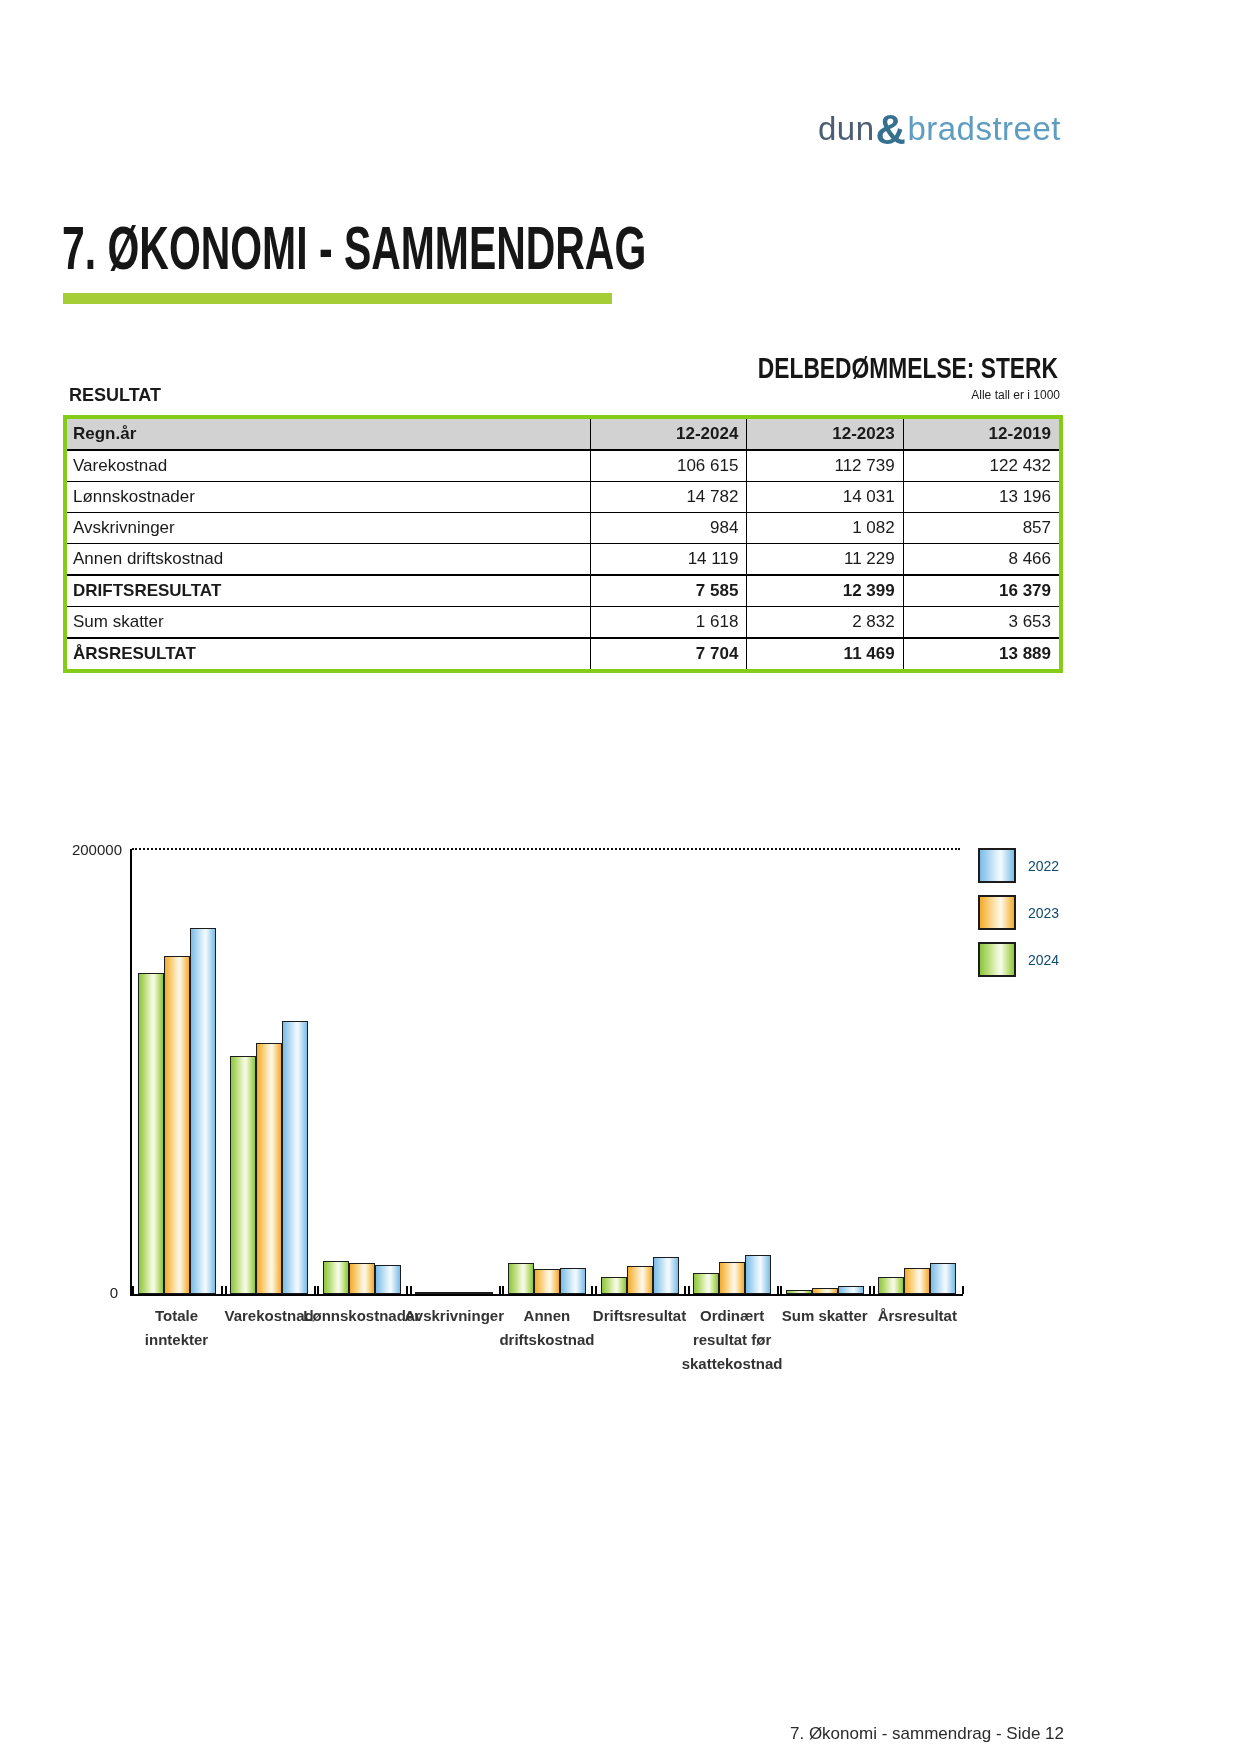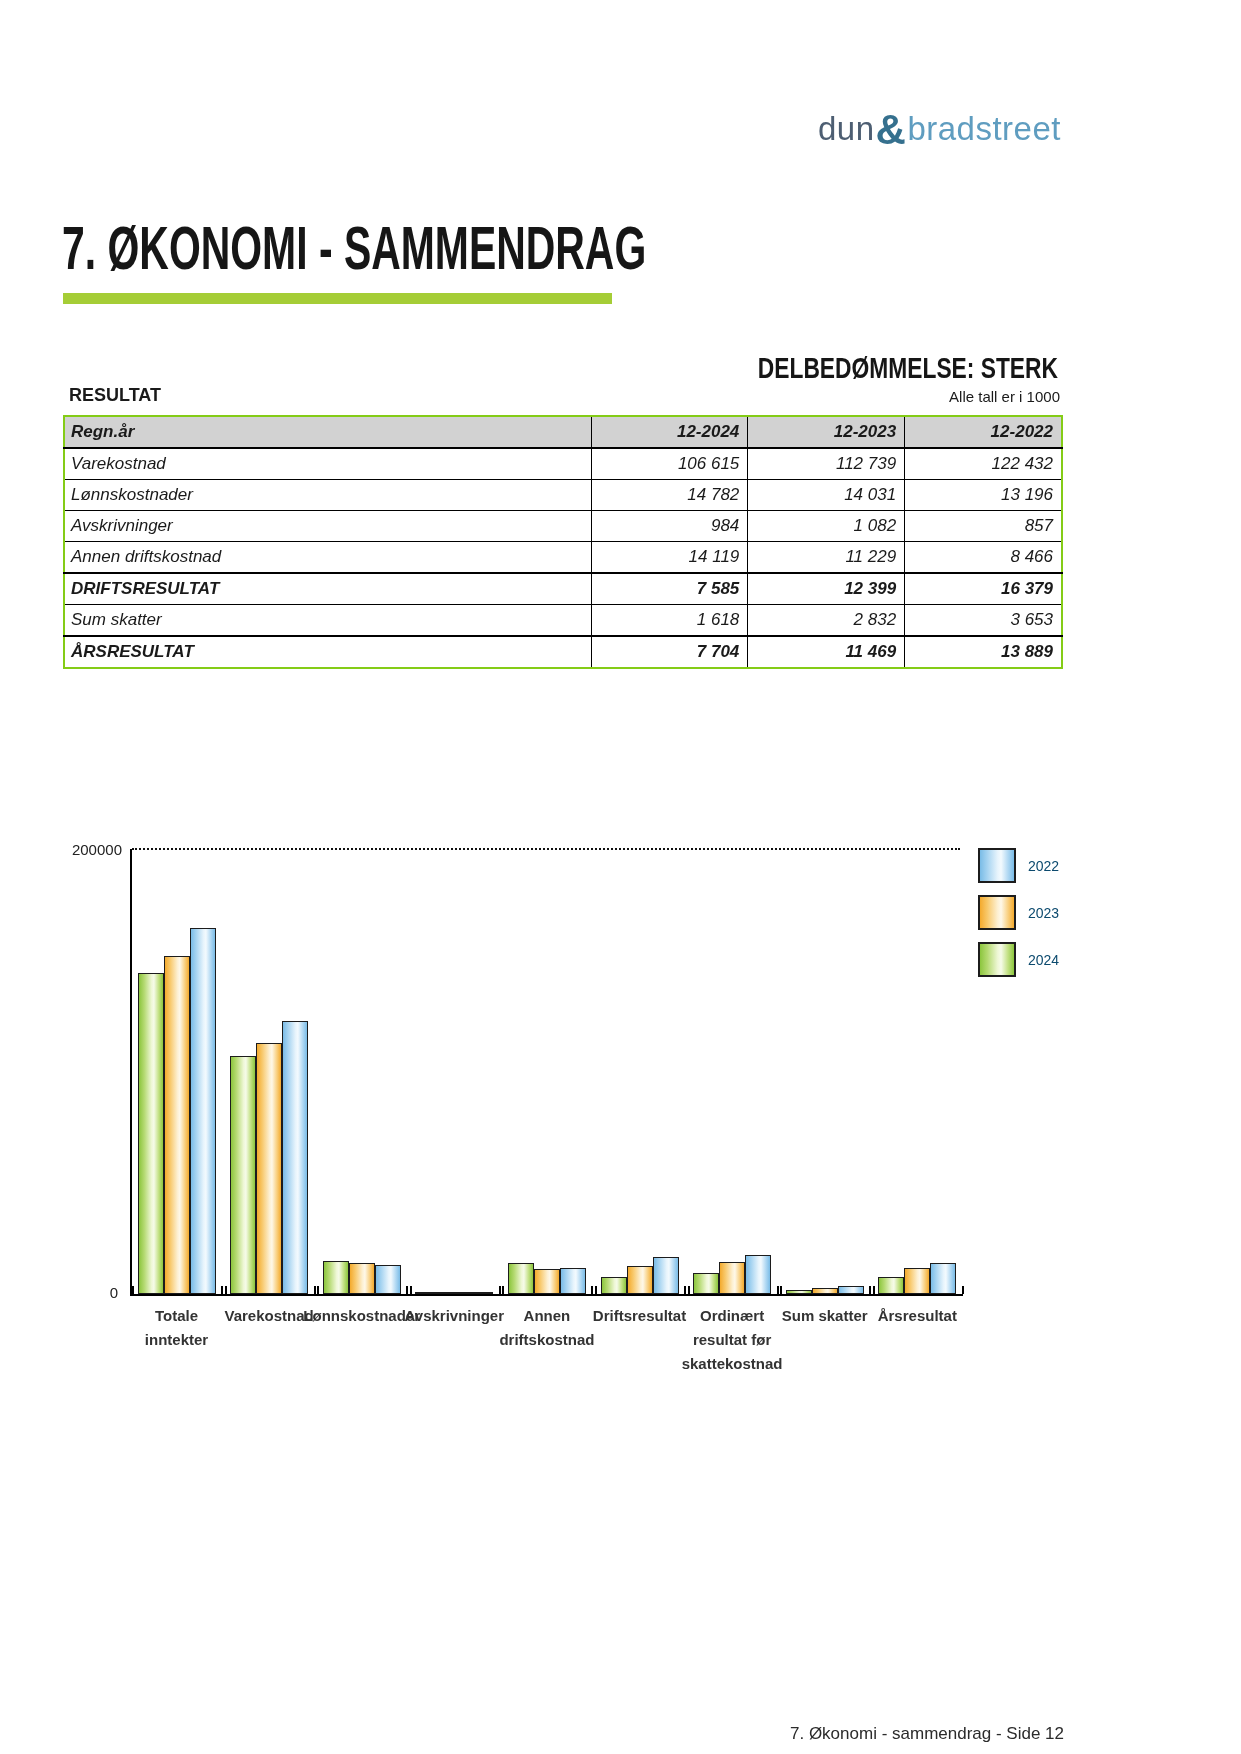--- a/index.html
+++ b/index.html
@@ -21,7 +21,7 @@
   .assessment{position:absolute;right:183px;top:321px;font-size:30px;font-weight:bold;line-height:30px;
               white-space:nowrap;transform:scaleX(0.76);transform-origin:right top;color:#161616;}
   .section-label{position:absolute;left:69px;top:353px;font-size:18px;font-weight:bold;}
-  .units-note{position:absolute;right:181px;top:356px;font-size:15px;}
+  .units-note{position:absolute;right:181px;top:356px;font-size:12px;}
 
   
   .fin-table{position:absolute;left:63px;top:383px;width:1000px;border-collapse:collapse;

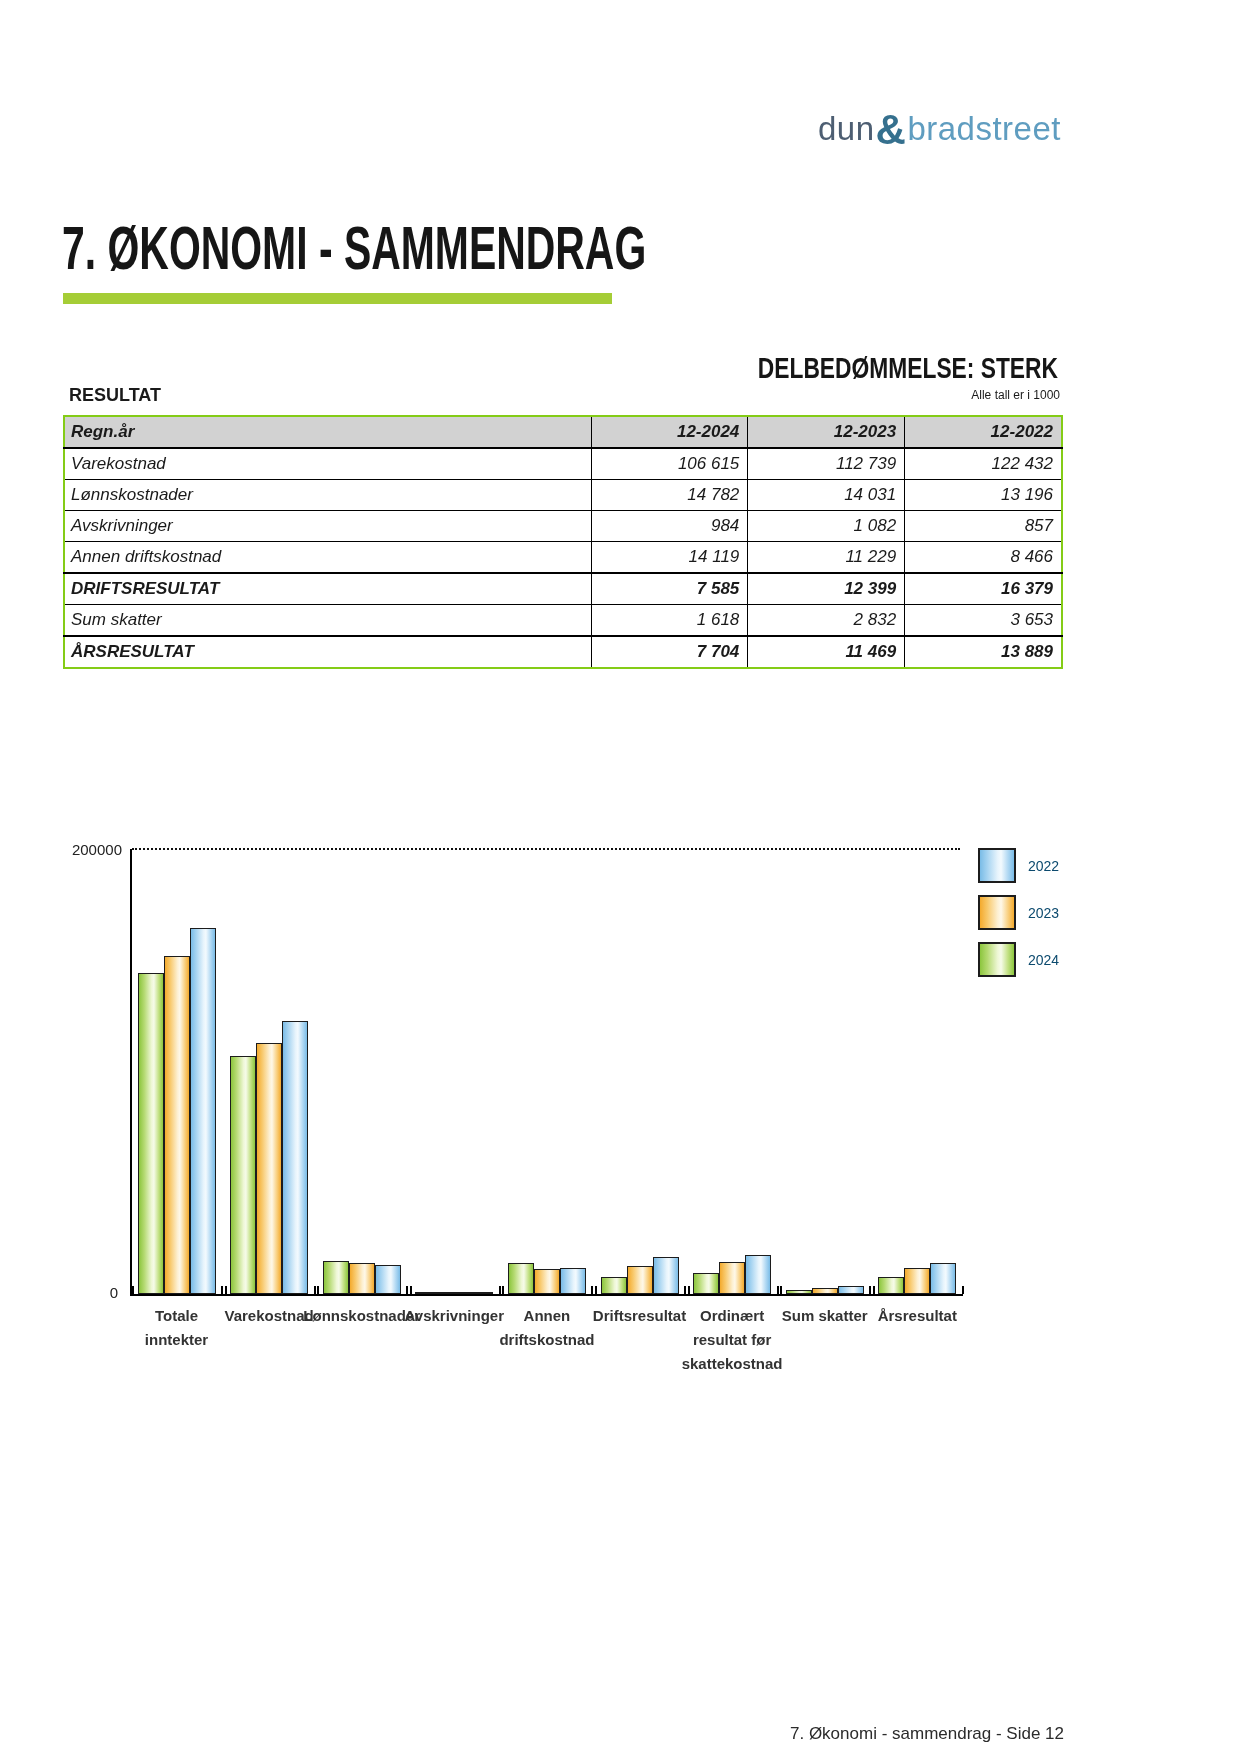--- a/index.html
+++ b/index.html
@@ -31,7 +31,7 @@
   .fin-table th:first-child,.fin-table td:first-child{text-align:left;}
   .fin-table th{background:#d2d2d2;font-weight:bold;}
   .fin-table tr.bold td{font-weight:bold;}
-  .fin-table{border:2px solid #84cc16;font-style:italic;}
+  .fin-table{border:4px solid #84cc16;}
   .fin-table thead th{border-bottom:2px solid #000;}
   .fin-table tr.strong td{border-top:2px solid #000;}
   .col-label{width:535px;} .col-y{width:147px;}

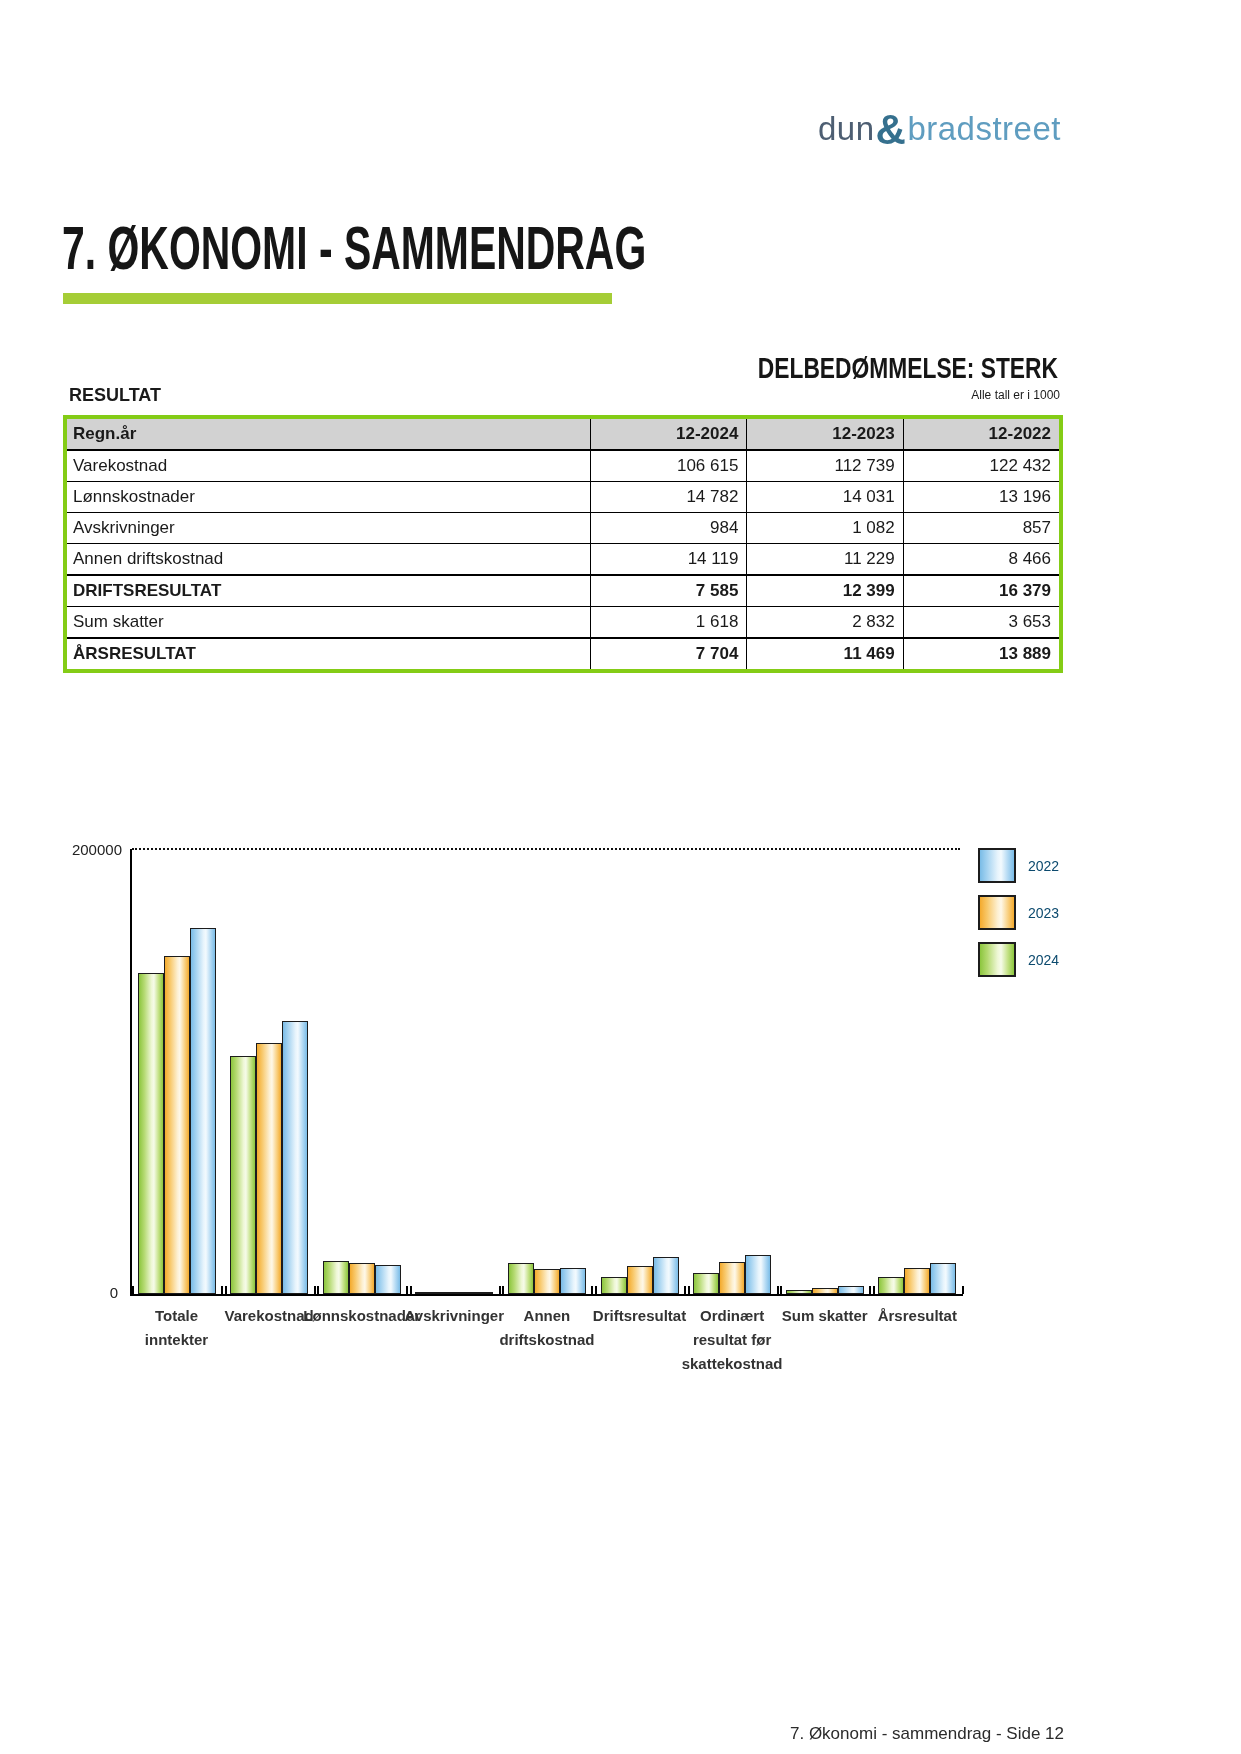--- a/index.html
+++ b/index.html
@@ -79,7 +79,7 @@
           <th class="col-label">Regn.år</th>
           <th class="col-y">12-2024</th>
           <th class="col-y">12-2023</th>
-          <th class="col-y">12-2022</th>
+          <th class="col-y">12-2019</th>
         </tr>
     </thead>
     <tbody id="fin-body">

